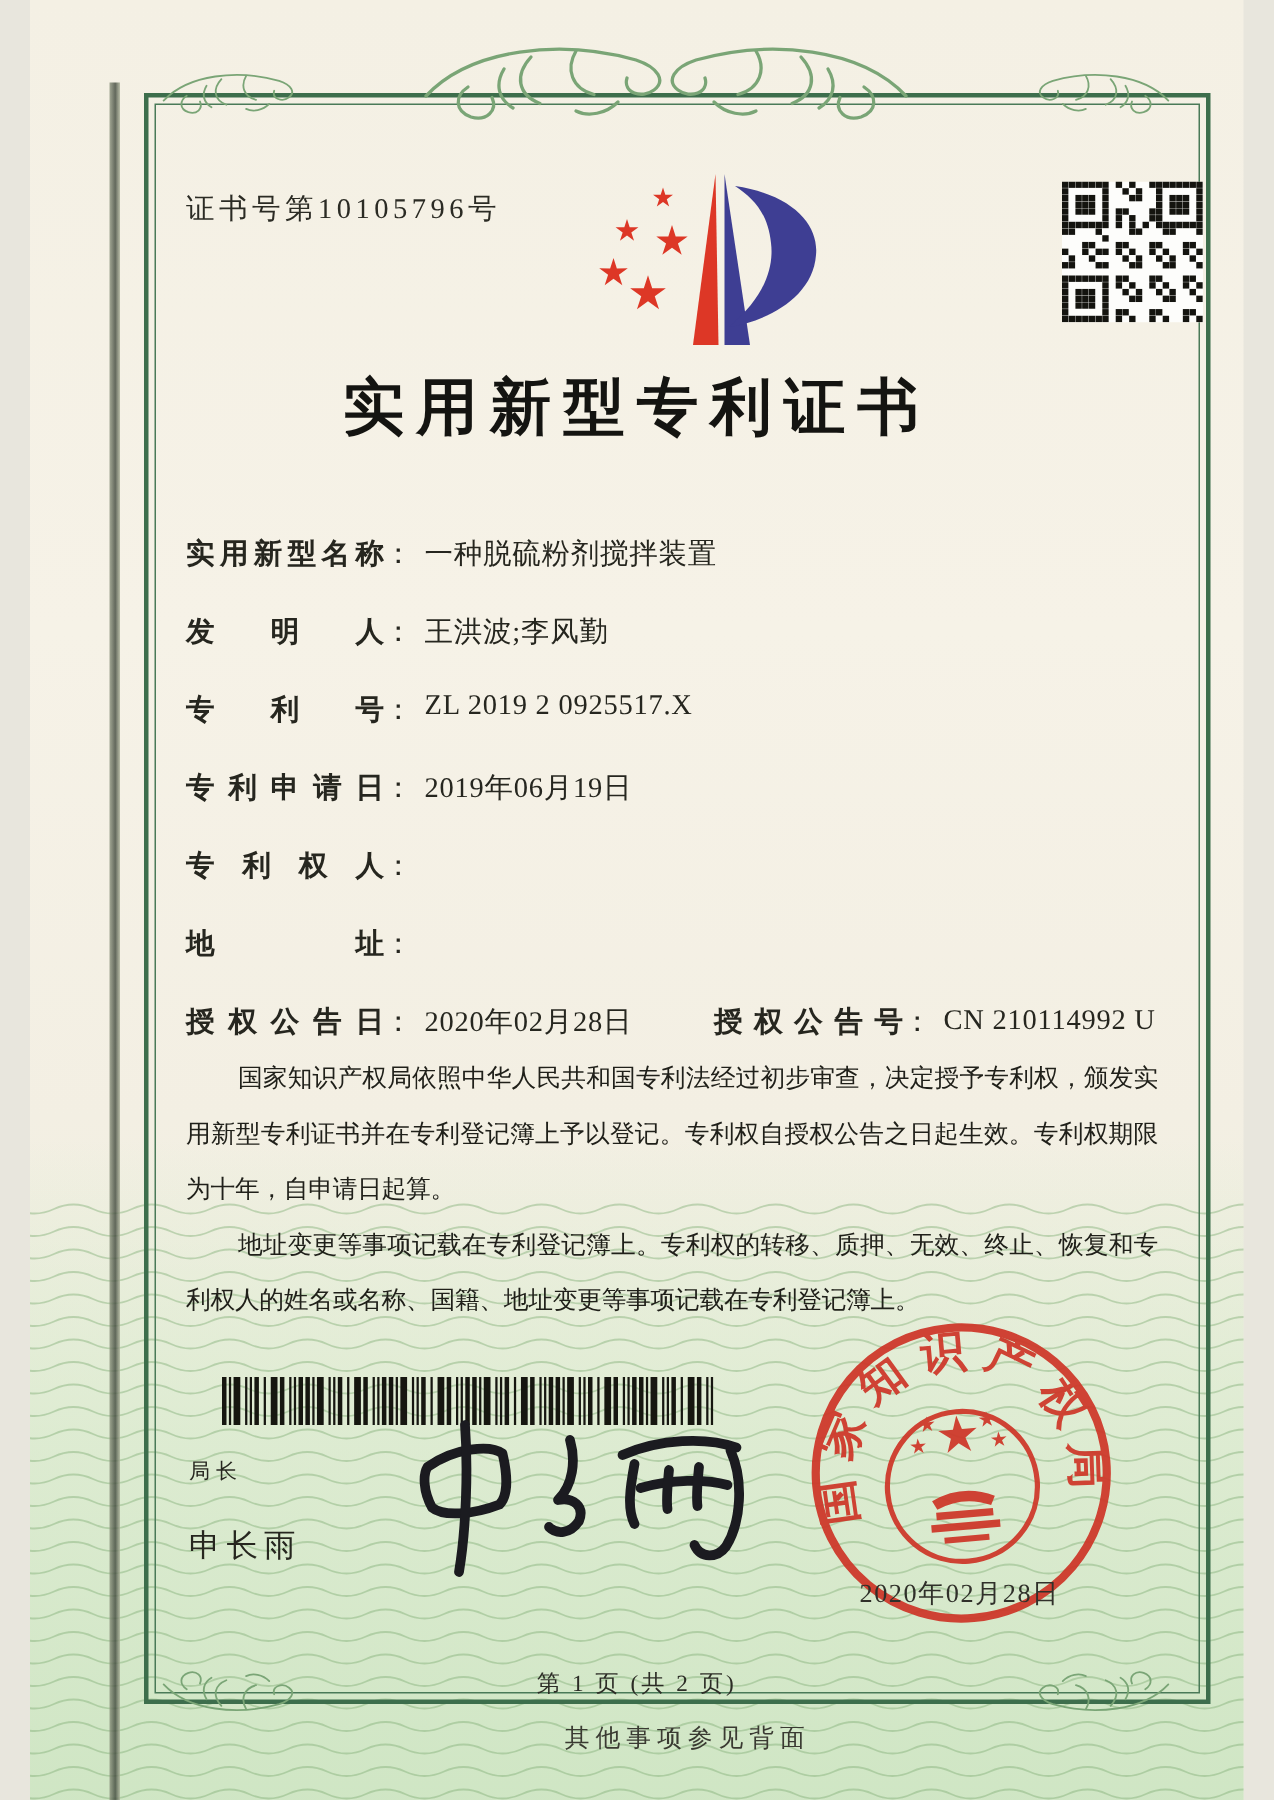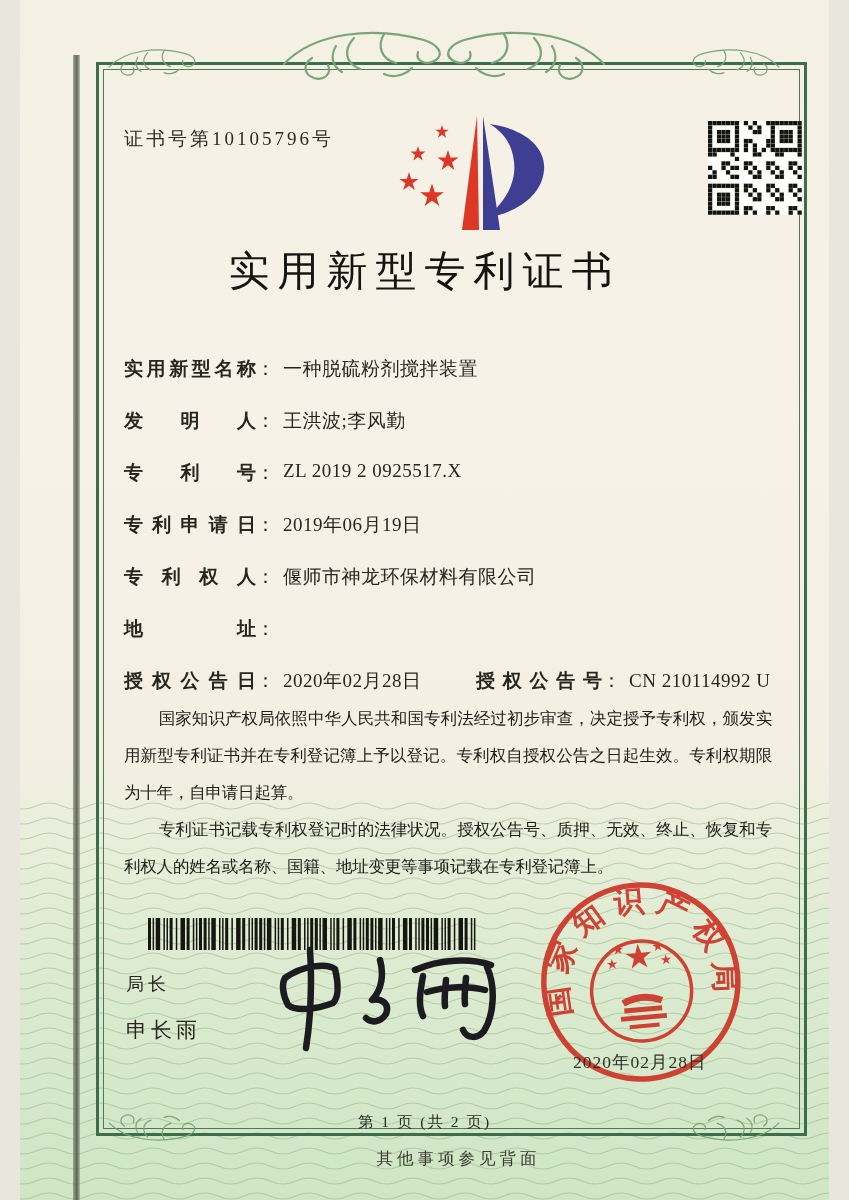--- a/index.html
+++ b/index.html
@@ -19,7 +19,7 @@
   .logo{position:absolute;left:362px;top:106px;width:180px;height:132px;}
   .qr{position:absolute;left:688px;top:121px;width:94px;height:94px;}
   .title{position:absolute;left:0;top:244px;width:100%;text-align:center;
-         font-size:41px;font-weight:normal;letter-spacing:8px;color:#141411;}
+         font-size:41px;font-weight:bold;letter-spacing:8px;color:#141411;}
 
   .fields{position:absolute;left:104px;top:356px;width:650px;font-size:19px;}
   .frow{height:52px;display:flex;align-items:flex-start;position:relative;}

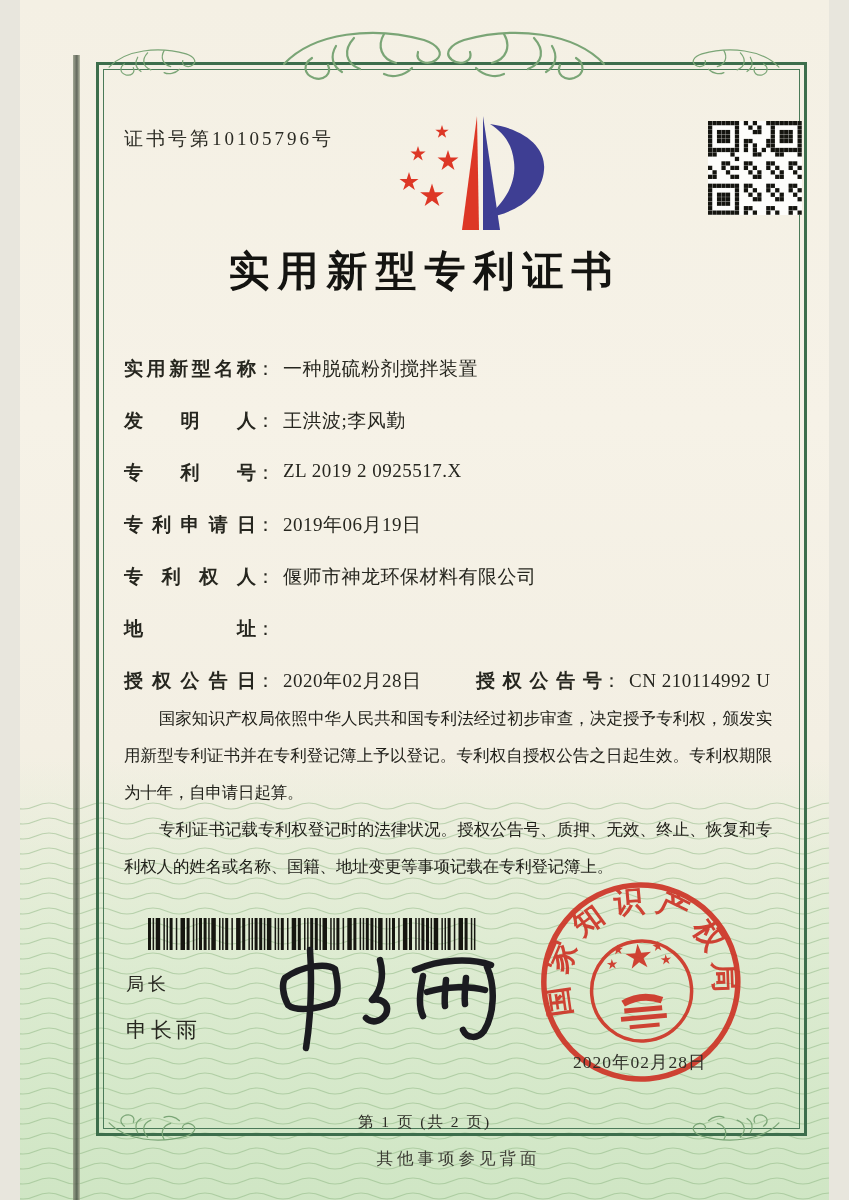--- a/index.html
+++ b/index.html
@@ -353,7 +353,6 @@
     <div class="frow">
       <span class="flabel">专利权人</span>
         <span class="fcolon">：</span>
-      <span class="fvalue">偃师市神龙环保材料有限公司</span>
     </div>
     <div class="frow">
       <span class="flabel">地址</span>

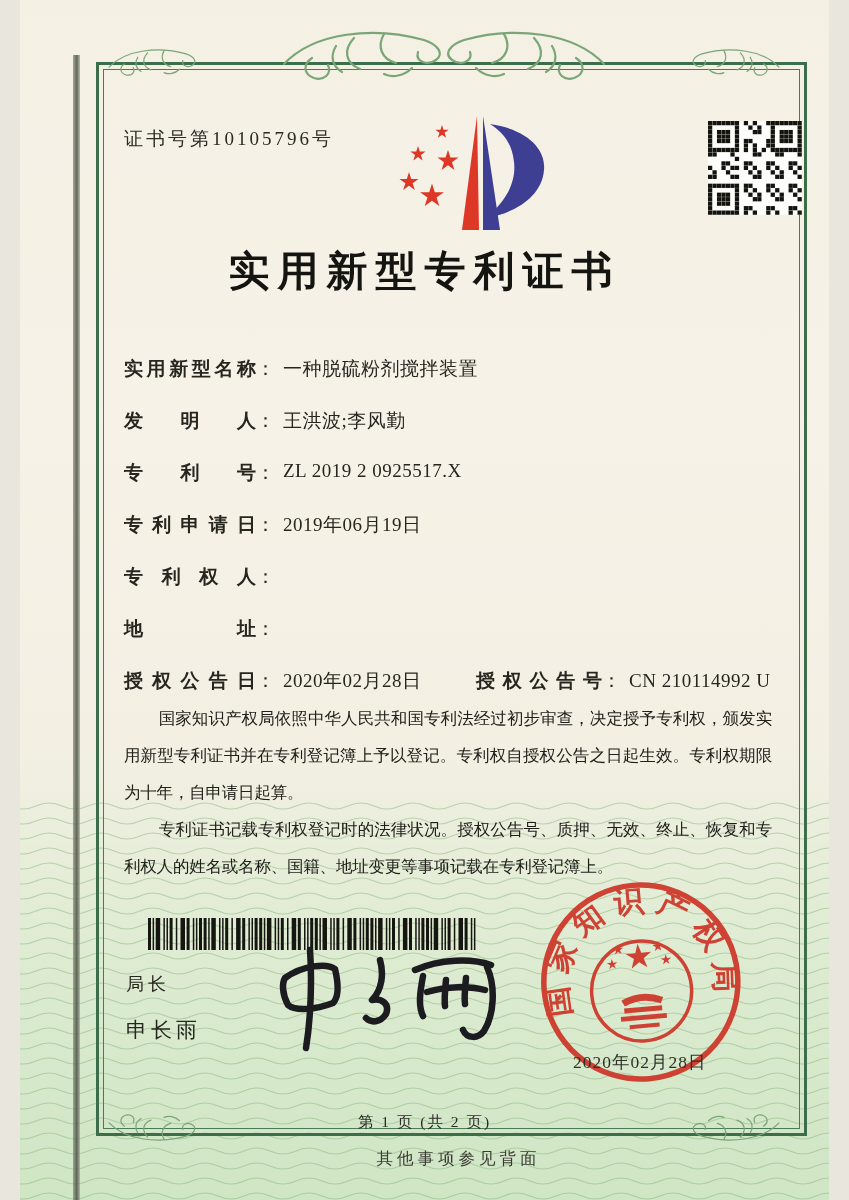--- a/index.html
+++ b/index.html
@@ -372,7 +372,7 @@
 
   <div class="paras">
     <p>国家知识产权局依照中华人民共和国专利法经过初步审查，决定授予专利权，颁发实用新型专利证书并在专利登记簿上予以登记。专利权自授权公告之日起生效。专利权期限为十年，自申请日起算。</p>
-    <p>专利证书记载专利权登记时的法律状况。授权公告号、质押、无效、终止、恢复和专利权人的姓名或名称、国籍、地址变更等事项记载在专利登记簿上。</p>
+    <p>地址变更等事项记载在专利登记簿上。专利权的转移、质押、无效、终止、恢复和专利权人的姓名或名称、国籍、地址变更等事项记载在专利登记簿上。</p>
   </div>
 
   <svg class="barcode" viewBox="0 0 332 32">

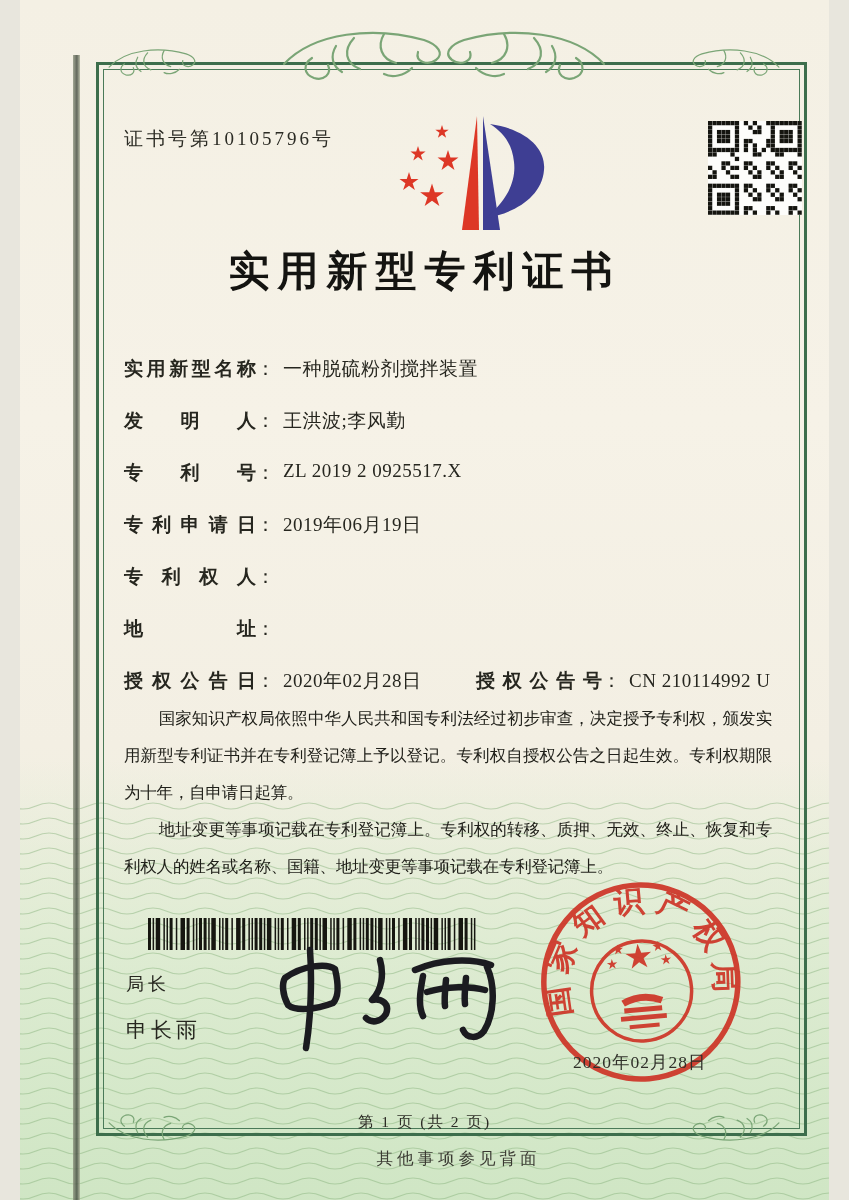--- a/index.html
+++ b/index.html
@@ -34,7 +34,7 @@
   .paras p{margin:0;text-indent:2.1em;}
 
   .barcode{position:absolute;left:128px;top:918px;width:332px;height:32px;}
-  .sig-title{position:absolute;left:106px;top:972px;font-size:18px;letter-spacing:4px;font-family:Liberation Mono, monospace;}
+  .sig-title{position:absolute;left:106px;top:972px;font-size:14px;letter-spacing:4px;font-family:Liberation Mono, monospace;}
   .sig-name{position:absolute;left:106px;top:1016px;font-size:21px;letter-spacing:4px;}
   .signature{position:absolute;left:245px;top:938px;width:240px;height:118px;}
   .seal{position:absolute;left:515px;top:878px;width:212px;height:212px;opacity:.93;}

